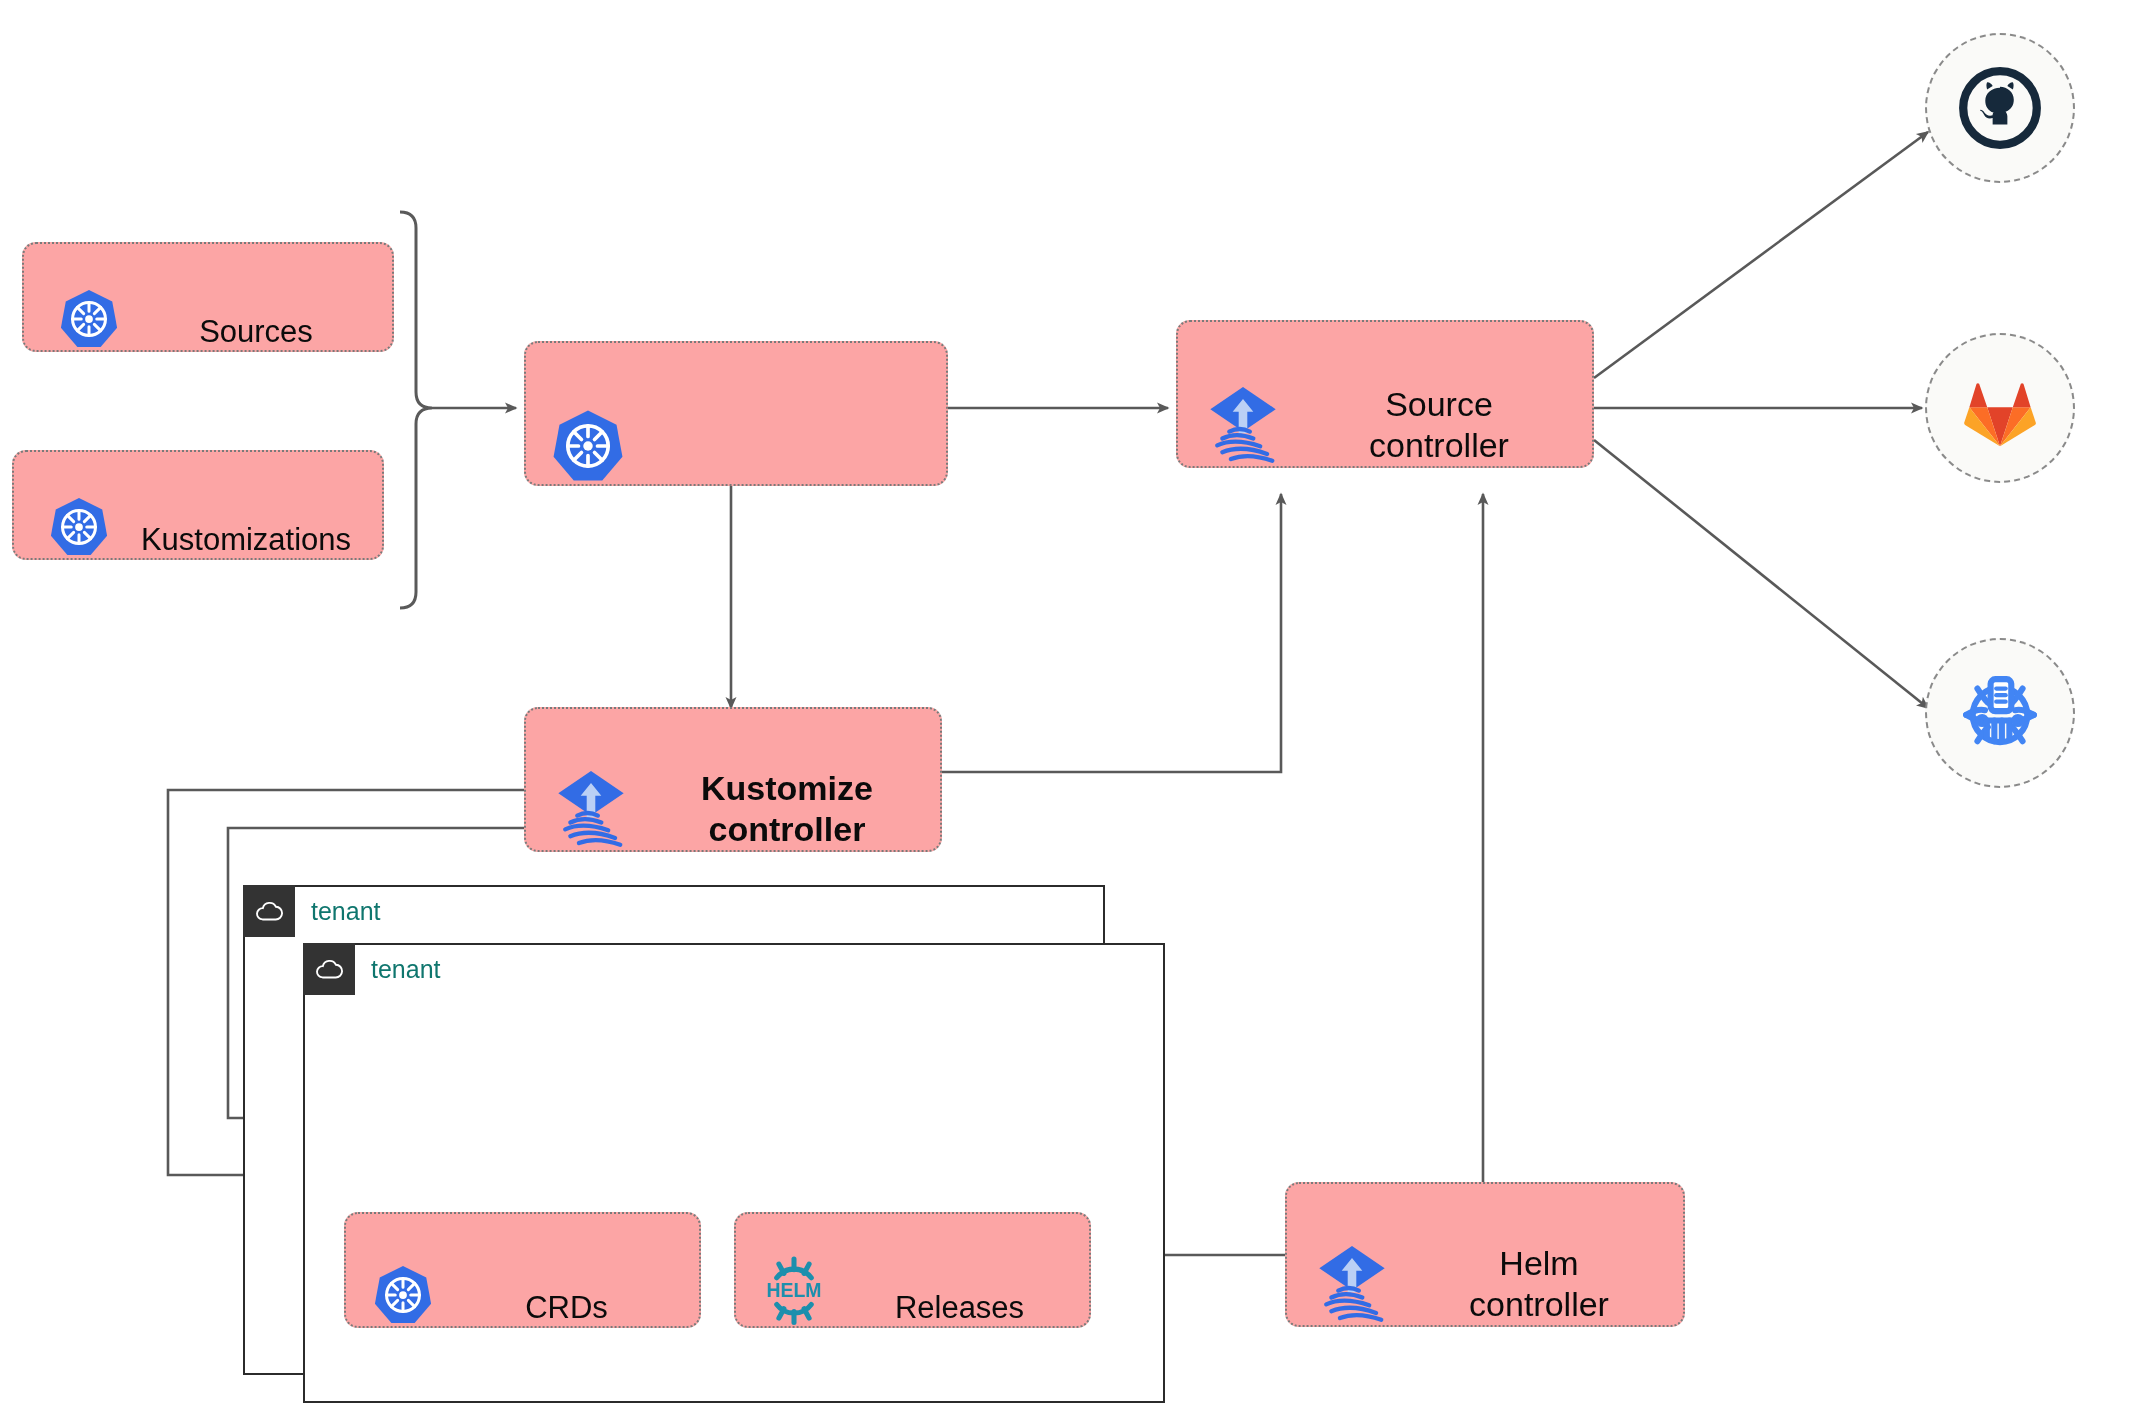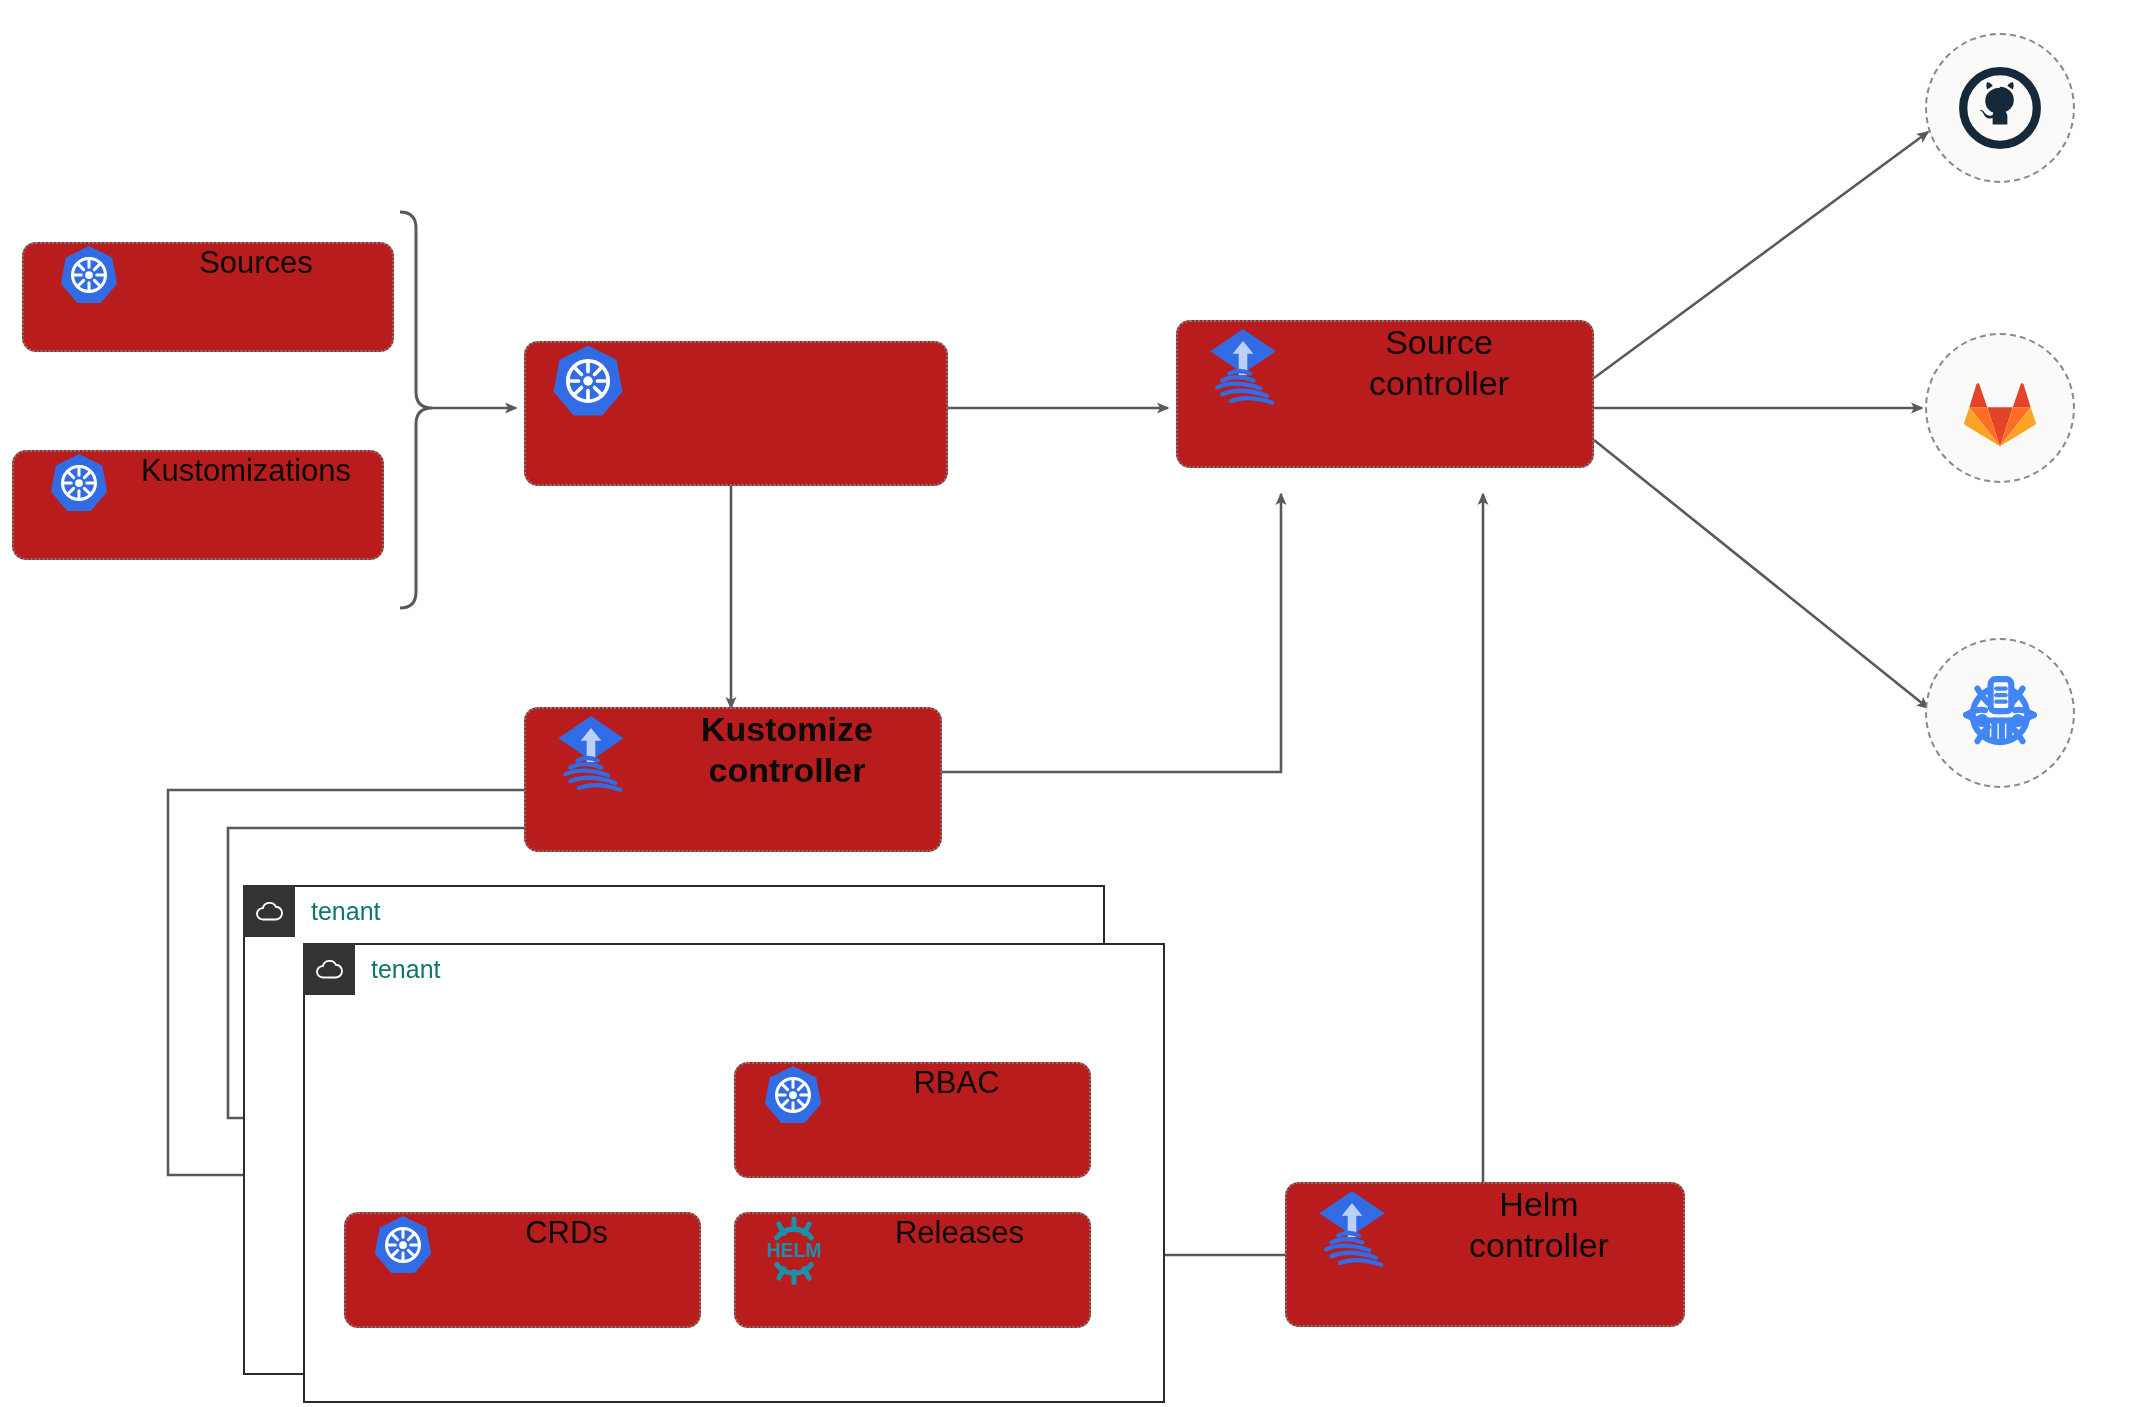--- a/index.html
+++ b/index.html
@@ -10,10 +10,10 @@
   
   .node{
     position:absolute;
-    background:#b91c1c;
+    background:#fca5a5;
     border:2px dotted #7a7a7a;
     border-radius:14px;
-    display:flex;align-items:flex-start;
+    display:flex;align-items:flex-end;
     box-sizing:border-box;
     z-index:3;
   }

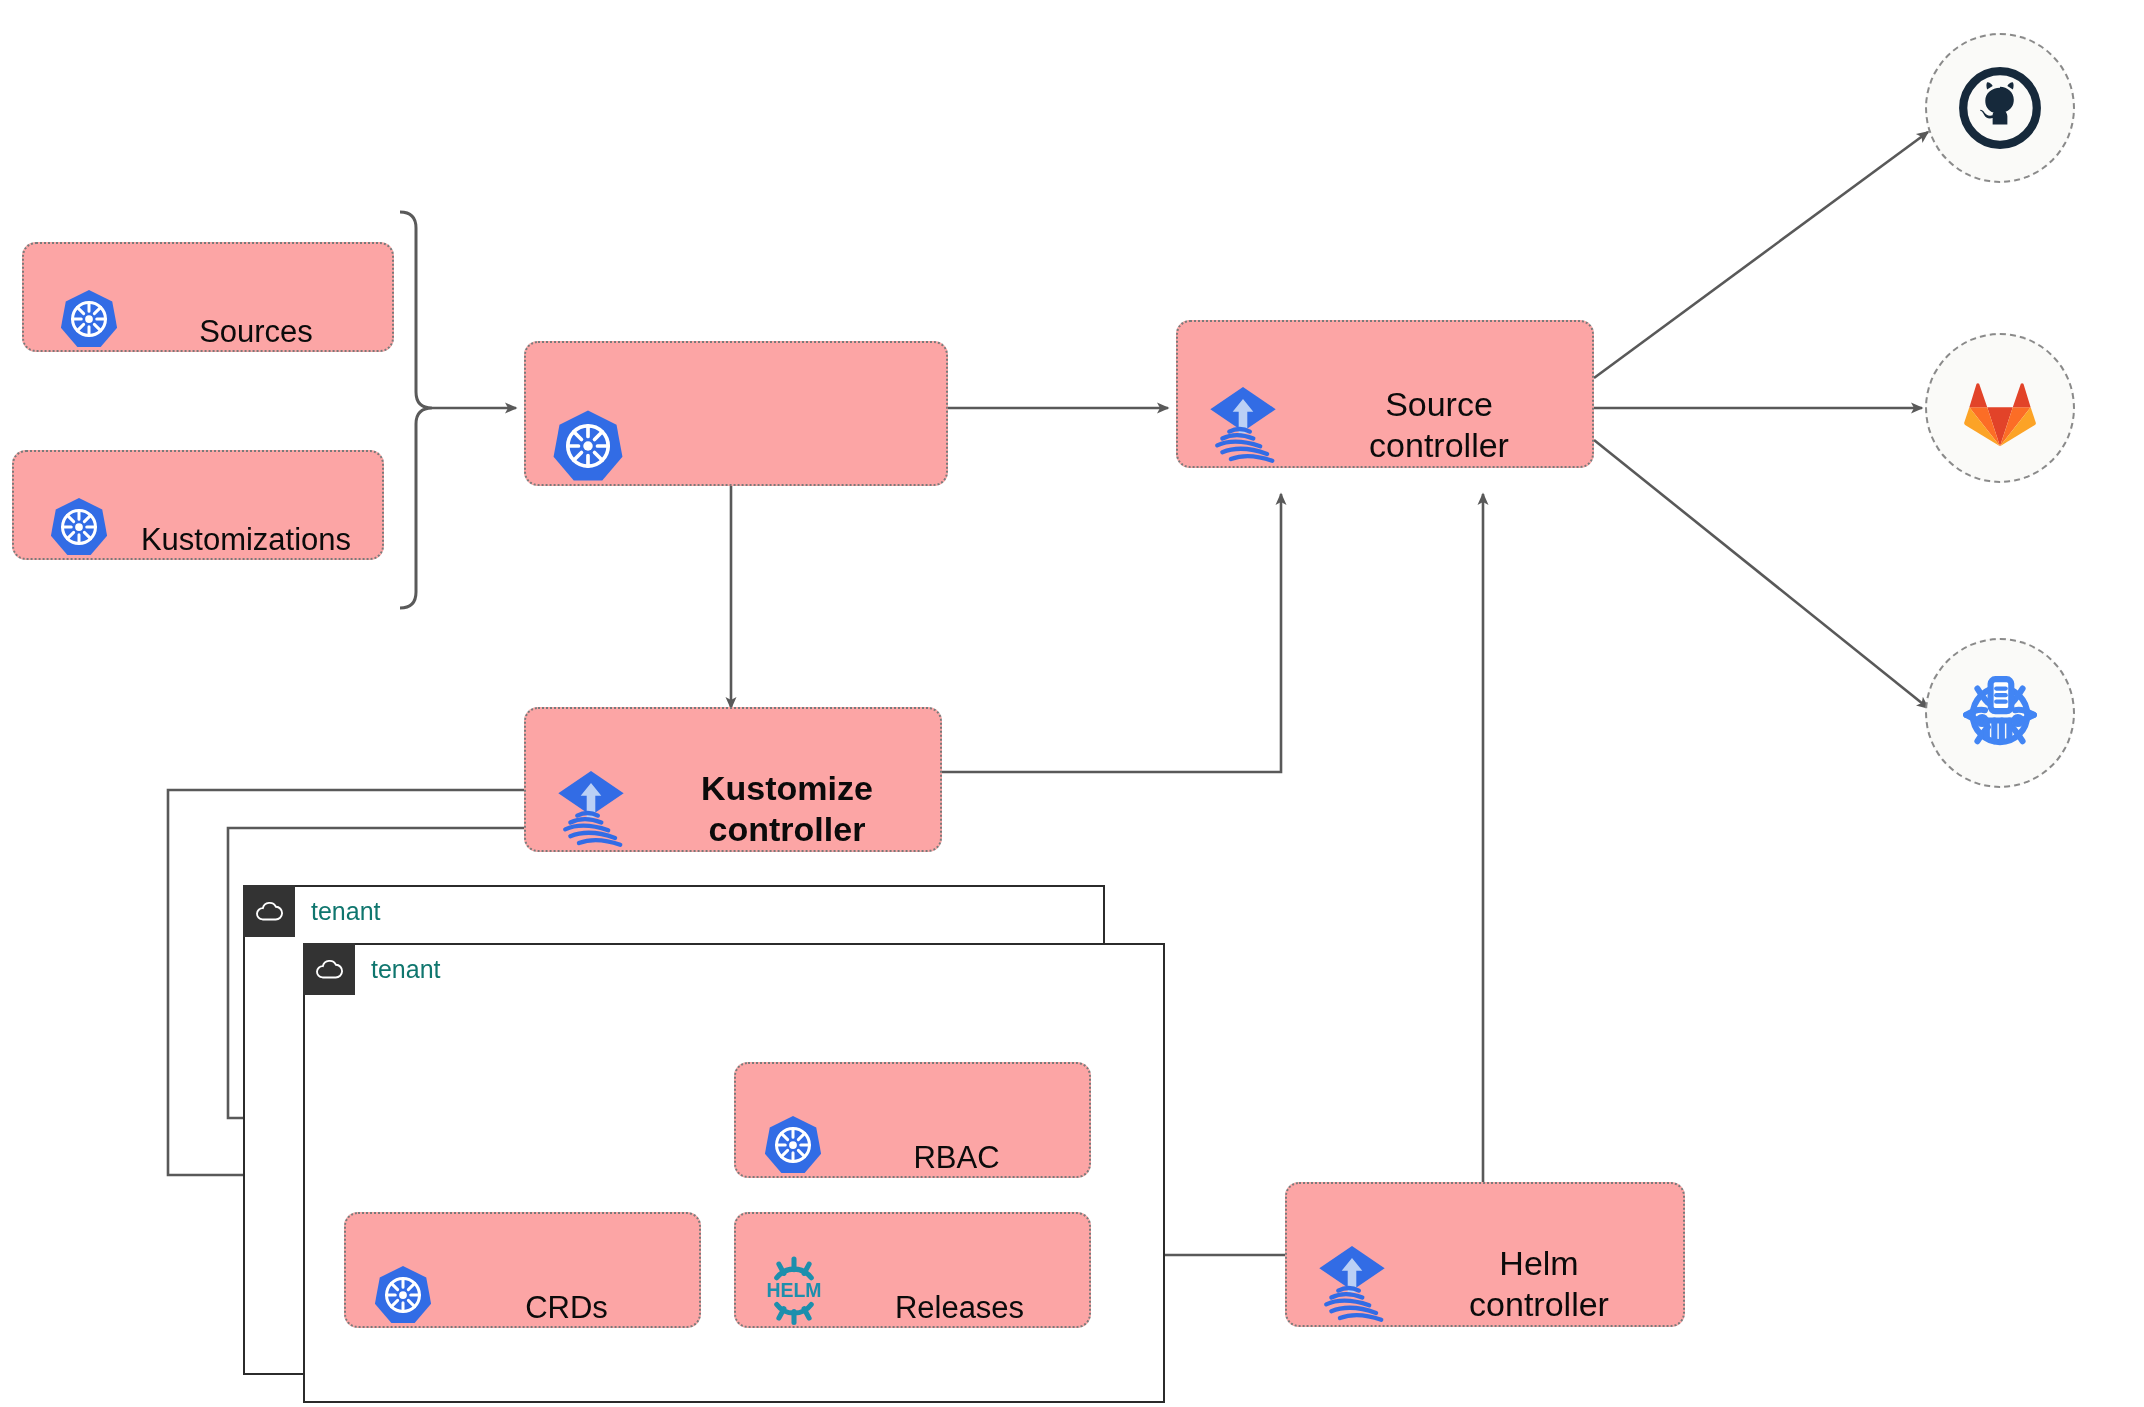--- a/index.html
+++ b/index.html
@@ -214,20 +214,6 @@
     </div>
 
 
-    <div class="node n-small" style="left:429px;top:117px;width:357px;height:116px;">
-      <span class="ico" style="margin-left:26px;">
-        <svg width="62" height="62" viewBox="0 0 64 64">
-          <path d="M32 2 L56 14 L61 41 L44 61 L20 61 L3 41 L8 14 Z" fill="#326CE5"></path>
-          <g fill="none" stroke="#ffffff" stroke-width="3.1" stroke-linecap="round">
-            <circle cx="32" cy="32" r="17"></circle>
-            <path d="M32 15 L32 24 M32 40 L32 49 M15 32 L24 32 M40 32 L49 32
-                     M20 20 L26.5 26.5 M37.5 37.5 L44 44 M44 20 L37.5 26.5 M26.5 37.5 L20 44"></path>
-          </g>
-          <circle cx="32" cy="32" r="4" fill="#ffffff"></circle>
-        </svg>
-      </span>
-      <span class="lbl">RBAC</span>
-    </div>
 
     <div class="node n-small" style="left:39px;top:267px;width:357px;height:116px;">
       <span class="ico" style="margin-left:26px;">

